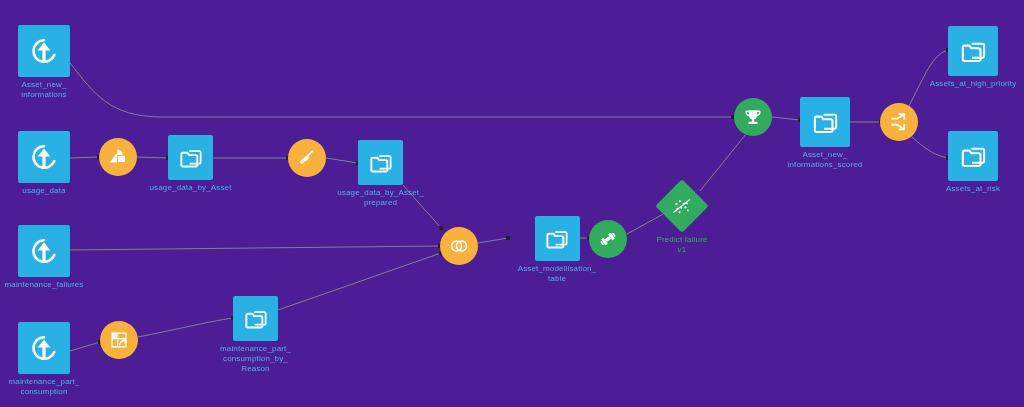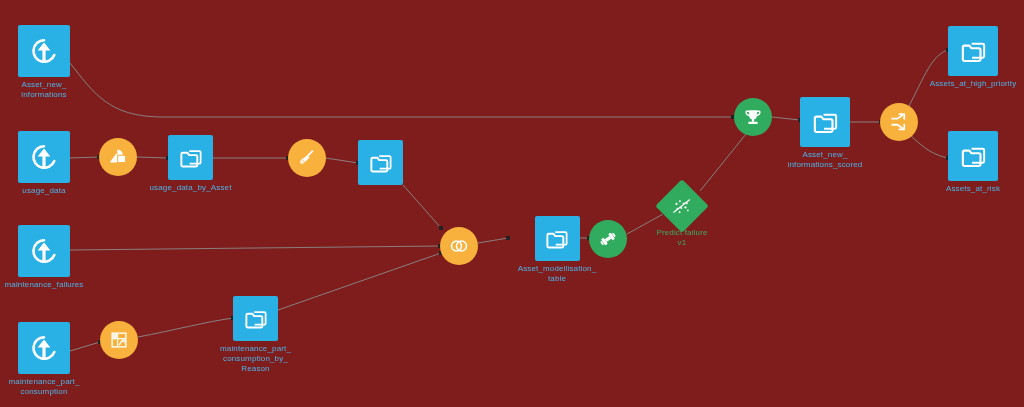--- a/index.html
+++ b/index.html
@@ -14,7 +14,7 @@
     position: relative;
     width: 1024px;
     height: 407px;
-    background: #7f1d1d;
+    background: #4c1d95;
     overflow: hidden;
   }
   #edge-layer {

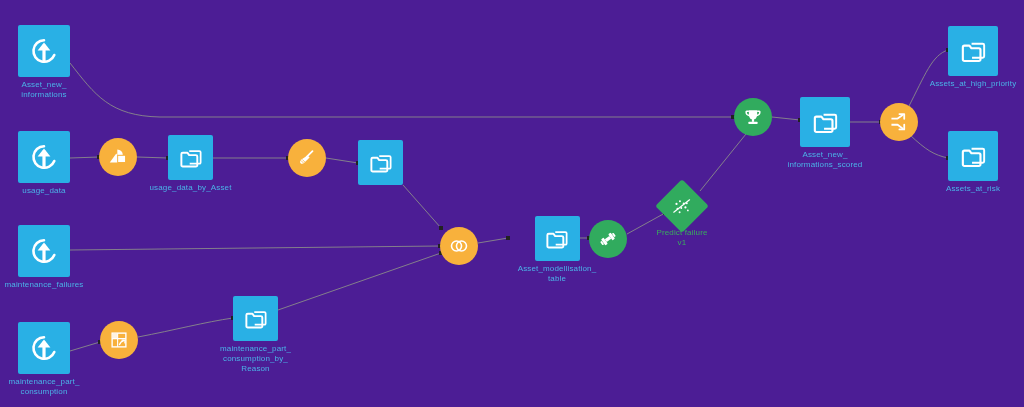--- a/index.html
+++ b/index.html
@@ -159,6 +159,8 @@
             <path d="M5 11.5 A1.6 1.6 0 0 1 6.6 9.9 H11.8 L13.9 12.7 H21.6 A1.6 1.6 0 0 1 23.2 14.3 V24.2 A1.6 1.6 0 0 1 21.6 25.8 H6.6 A1.6 1.6 0 0 1 5 24.2 Z" fill="none" stroke="#fff" stroke-width="2.2" stroke-linejoin="round"></path>
           </svg>
         </div>
+        <div class="node-label label-blue">usage_data_by_Asset_
+prepared</div>
       </div>
       <div class="node" style="left: -21px; top: 225px; width: 130px;">
         <div class="node-shape shape-square" style="width: 52px; height: 52px; background: rgb(41, 176, 229);">

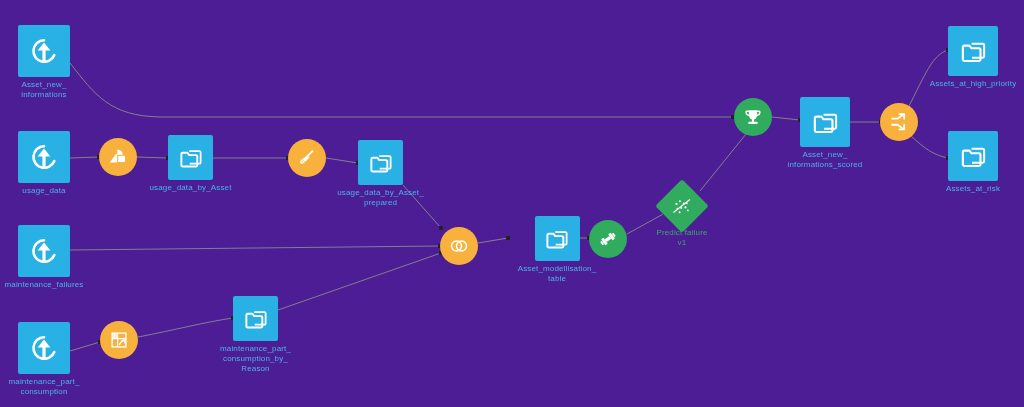--- a/index.html
+++ b/index.html
@@ -251,7 +251,7 @@
             <circle cx="24.5" cy="22.5" r="1.3" fill="#fff"></circle>
           </svg>
         </div>
-        <div class="node-label label-green" style="margin-top: 3px;">Predict failure v1</div>
+        <div class="node-label label-green" style="margin-top: 10px;">Predict failure v1</div>
       </div>
       <div class="node" style="left: 734px; top: 98px; width: 38px;">
         <div class="node-shape shape-circle" style="width: 38px; height: 38px; background: rgb(49, 171, 94);">

